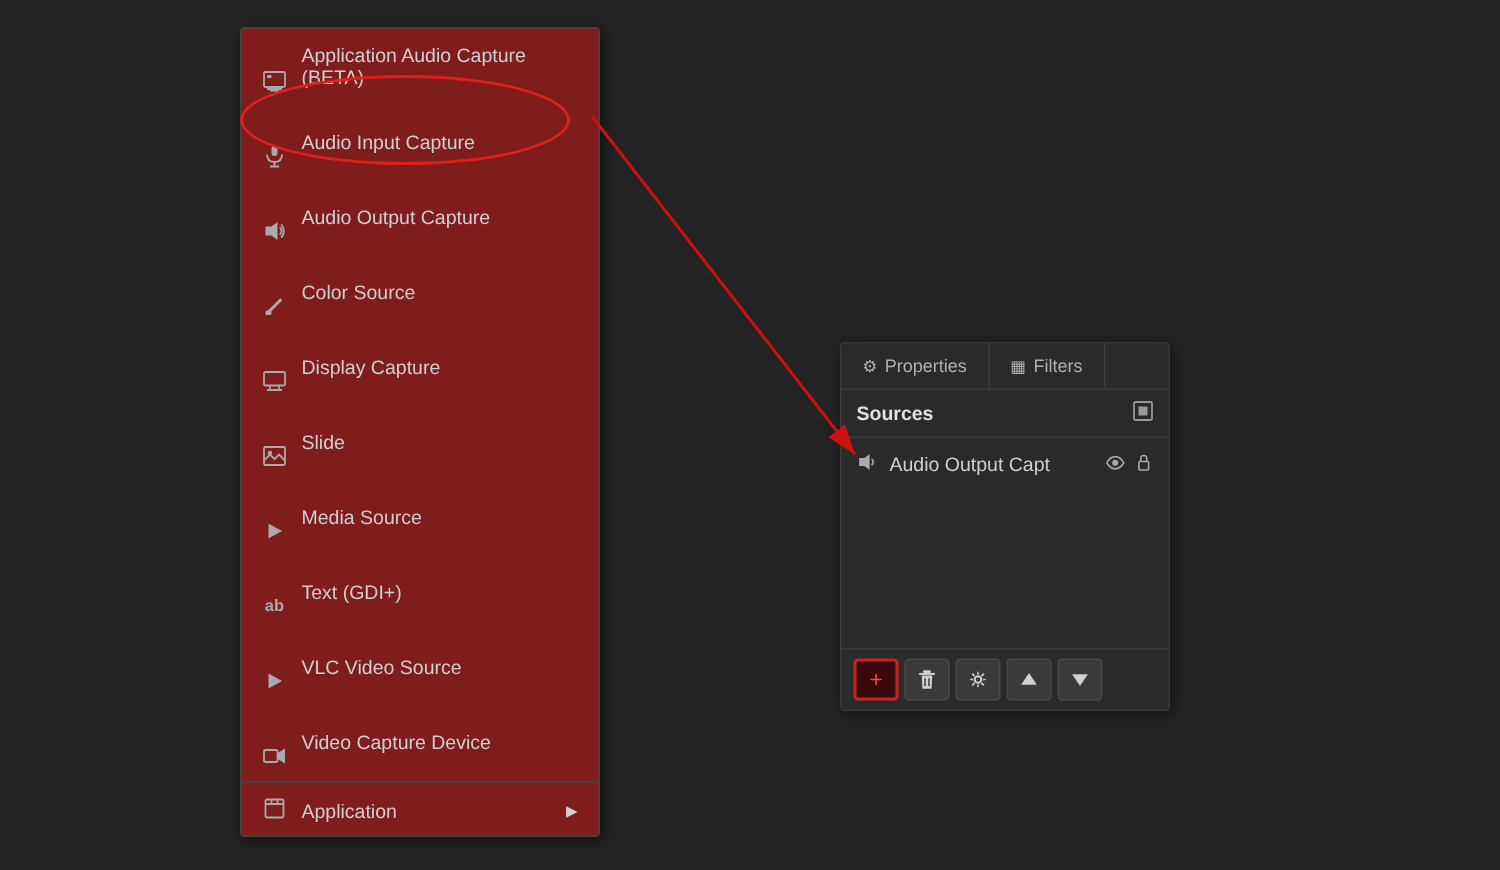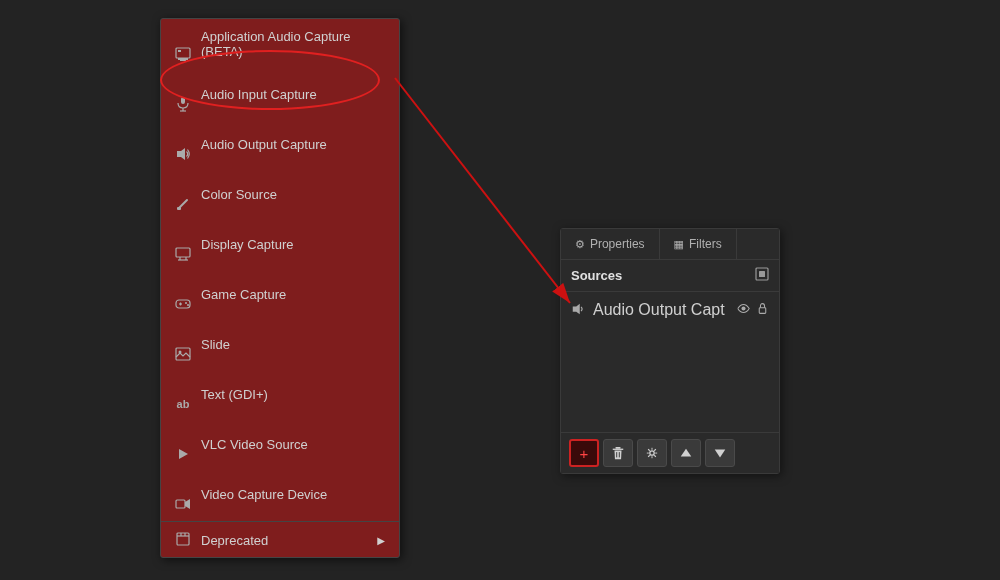--- a/index.html
+++ b/index.html
@@ -267,18 +267,6 @@
     <span>Display Capture</span>
   </div>
 
-  <div class="menu-item">
-    <span class="icon">
-      <svg width="16" height="16" viewBox="0 0 16 16" fill="#aaa">
-        <rect x="1" y="4" width="14" height="8" rx="3" fill="none" stroke="#aaa" stroke-width="1.2"></rect>
-        <line x1="4" y1="8" x2="7" y2="8" stroke="#aaa" stroke-width="1.2"></line>
-        <line x1="5.5" y1="6.5" x2="5.5" y2="9.5" stroke="#aaa" stroke-width="1.2"></line>
-        <circle cx="11" cy="7" r="1" fill="#aaa"></circle>
-        <circle cx="13" cy="9" r="1" fill="#aaa"></circle>
-      </svg>
-    </span>
-    <span>Game Capture</span>
-  </div>
 
   <div class="menu-item">
     <span class="icon">

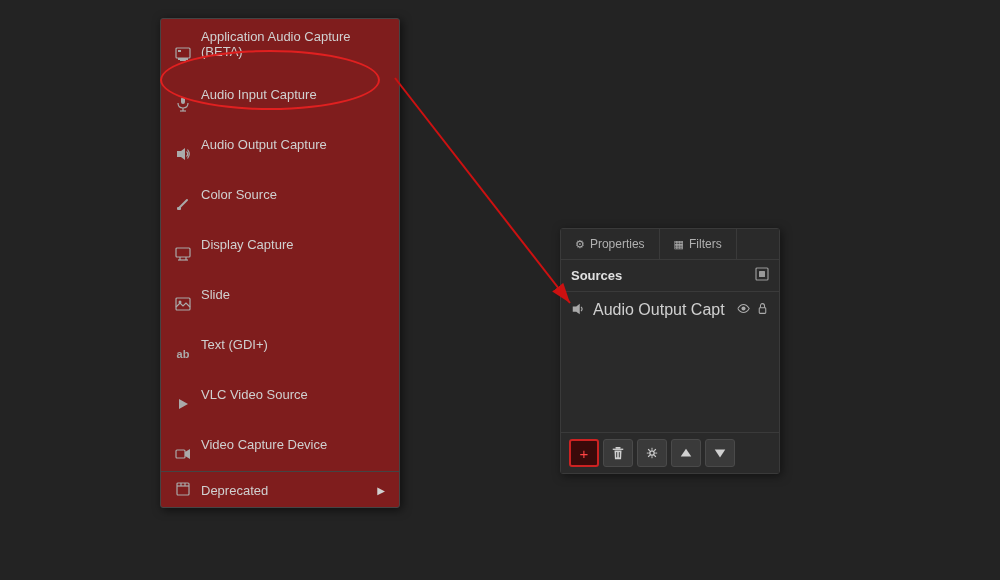--- a/index.html
+++ b/index.html
@@ -164,7 +164,7 @@
     }
     .source-row .src-name {
       flex: 1;
-      font-size: 16px;
+      font-size: 13px;
     }
     .source-row .src-actions {
       display: flex;

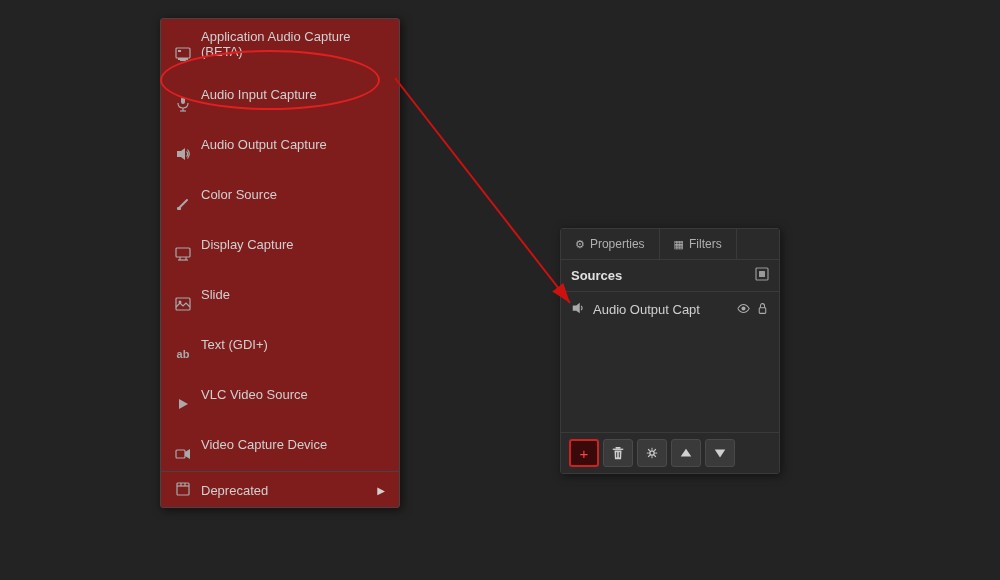--- a/index.html
+++ b/index.html
@@ -280,6 +280,14 @@
   </div>
 
 
+  <div class="menu-item">
+    <span class="icon">
+      <svg width="16" height="16" viewBox="0 0 16 16" fill="#aaa">
+        <polygon points="4,3 13,8 4,13"></polygon>
+      </svg>
+    </span>
+    <span>Media Source</span>
+  </div>
 
 
   <div class="menu-item">

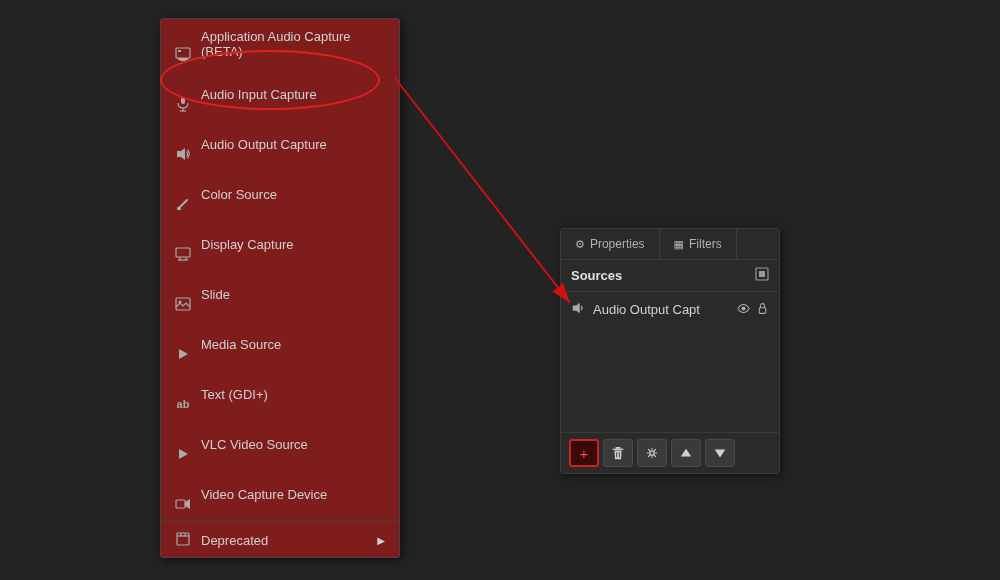--- a/index.html
+++ b/index.html
@@ -327,7 +327,7 @@
           <line x1="10" y1="2" x2="10" y2="5"></line>
         </svg>
       </span>
-      <span>Deprecated</span>
+      <span>Application</span>
     </div>
     <span class="arrow">▶</span>
   </div>

